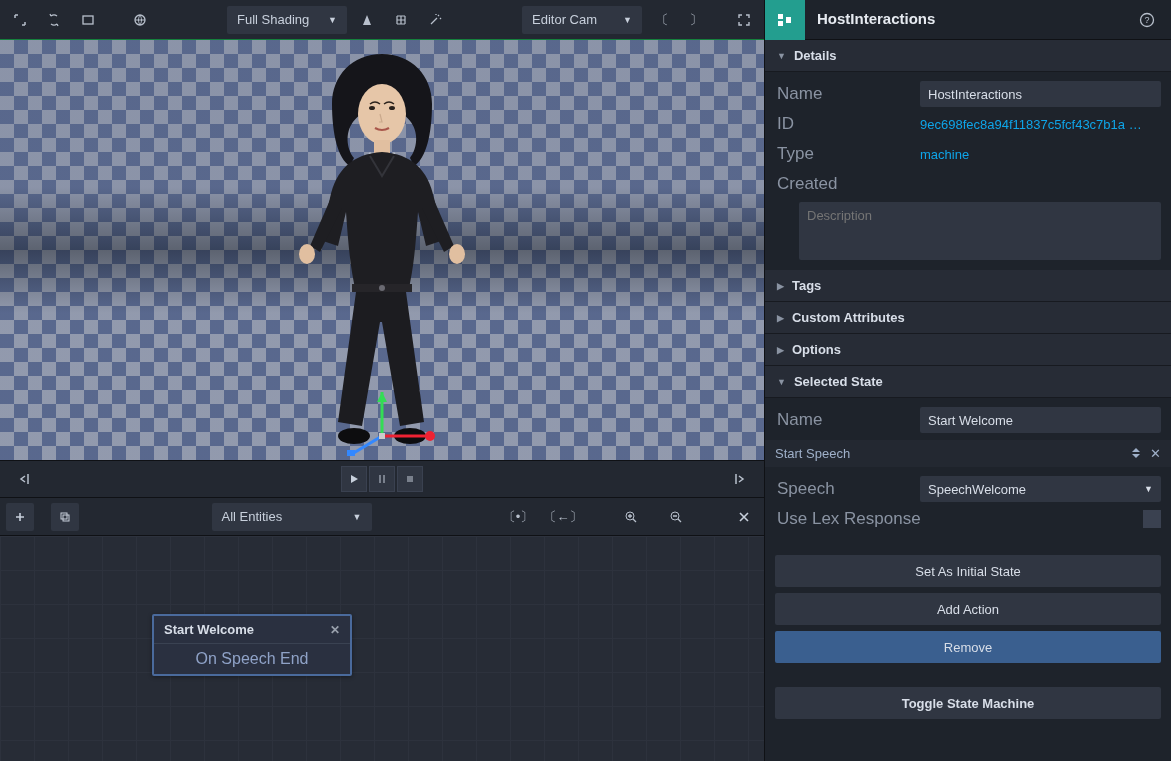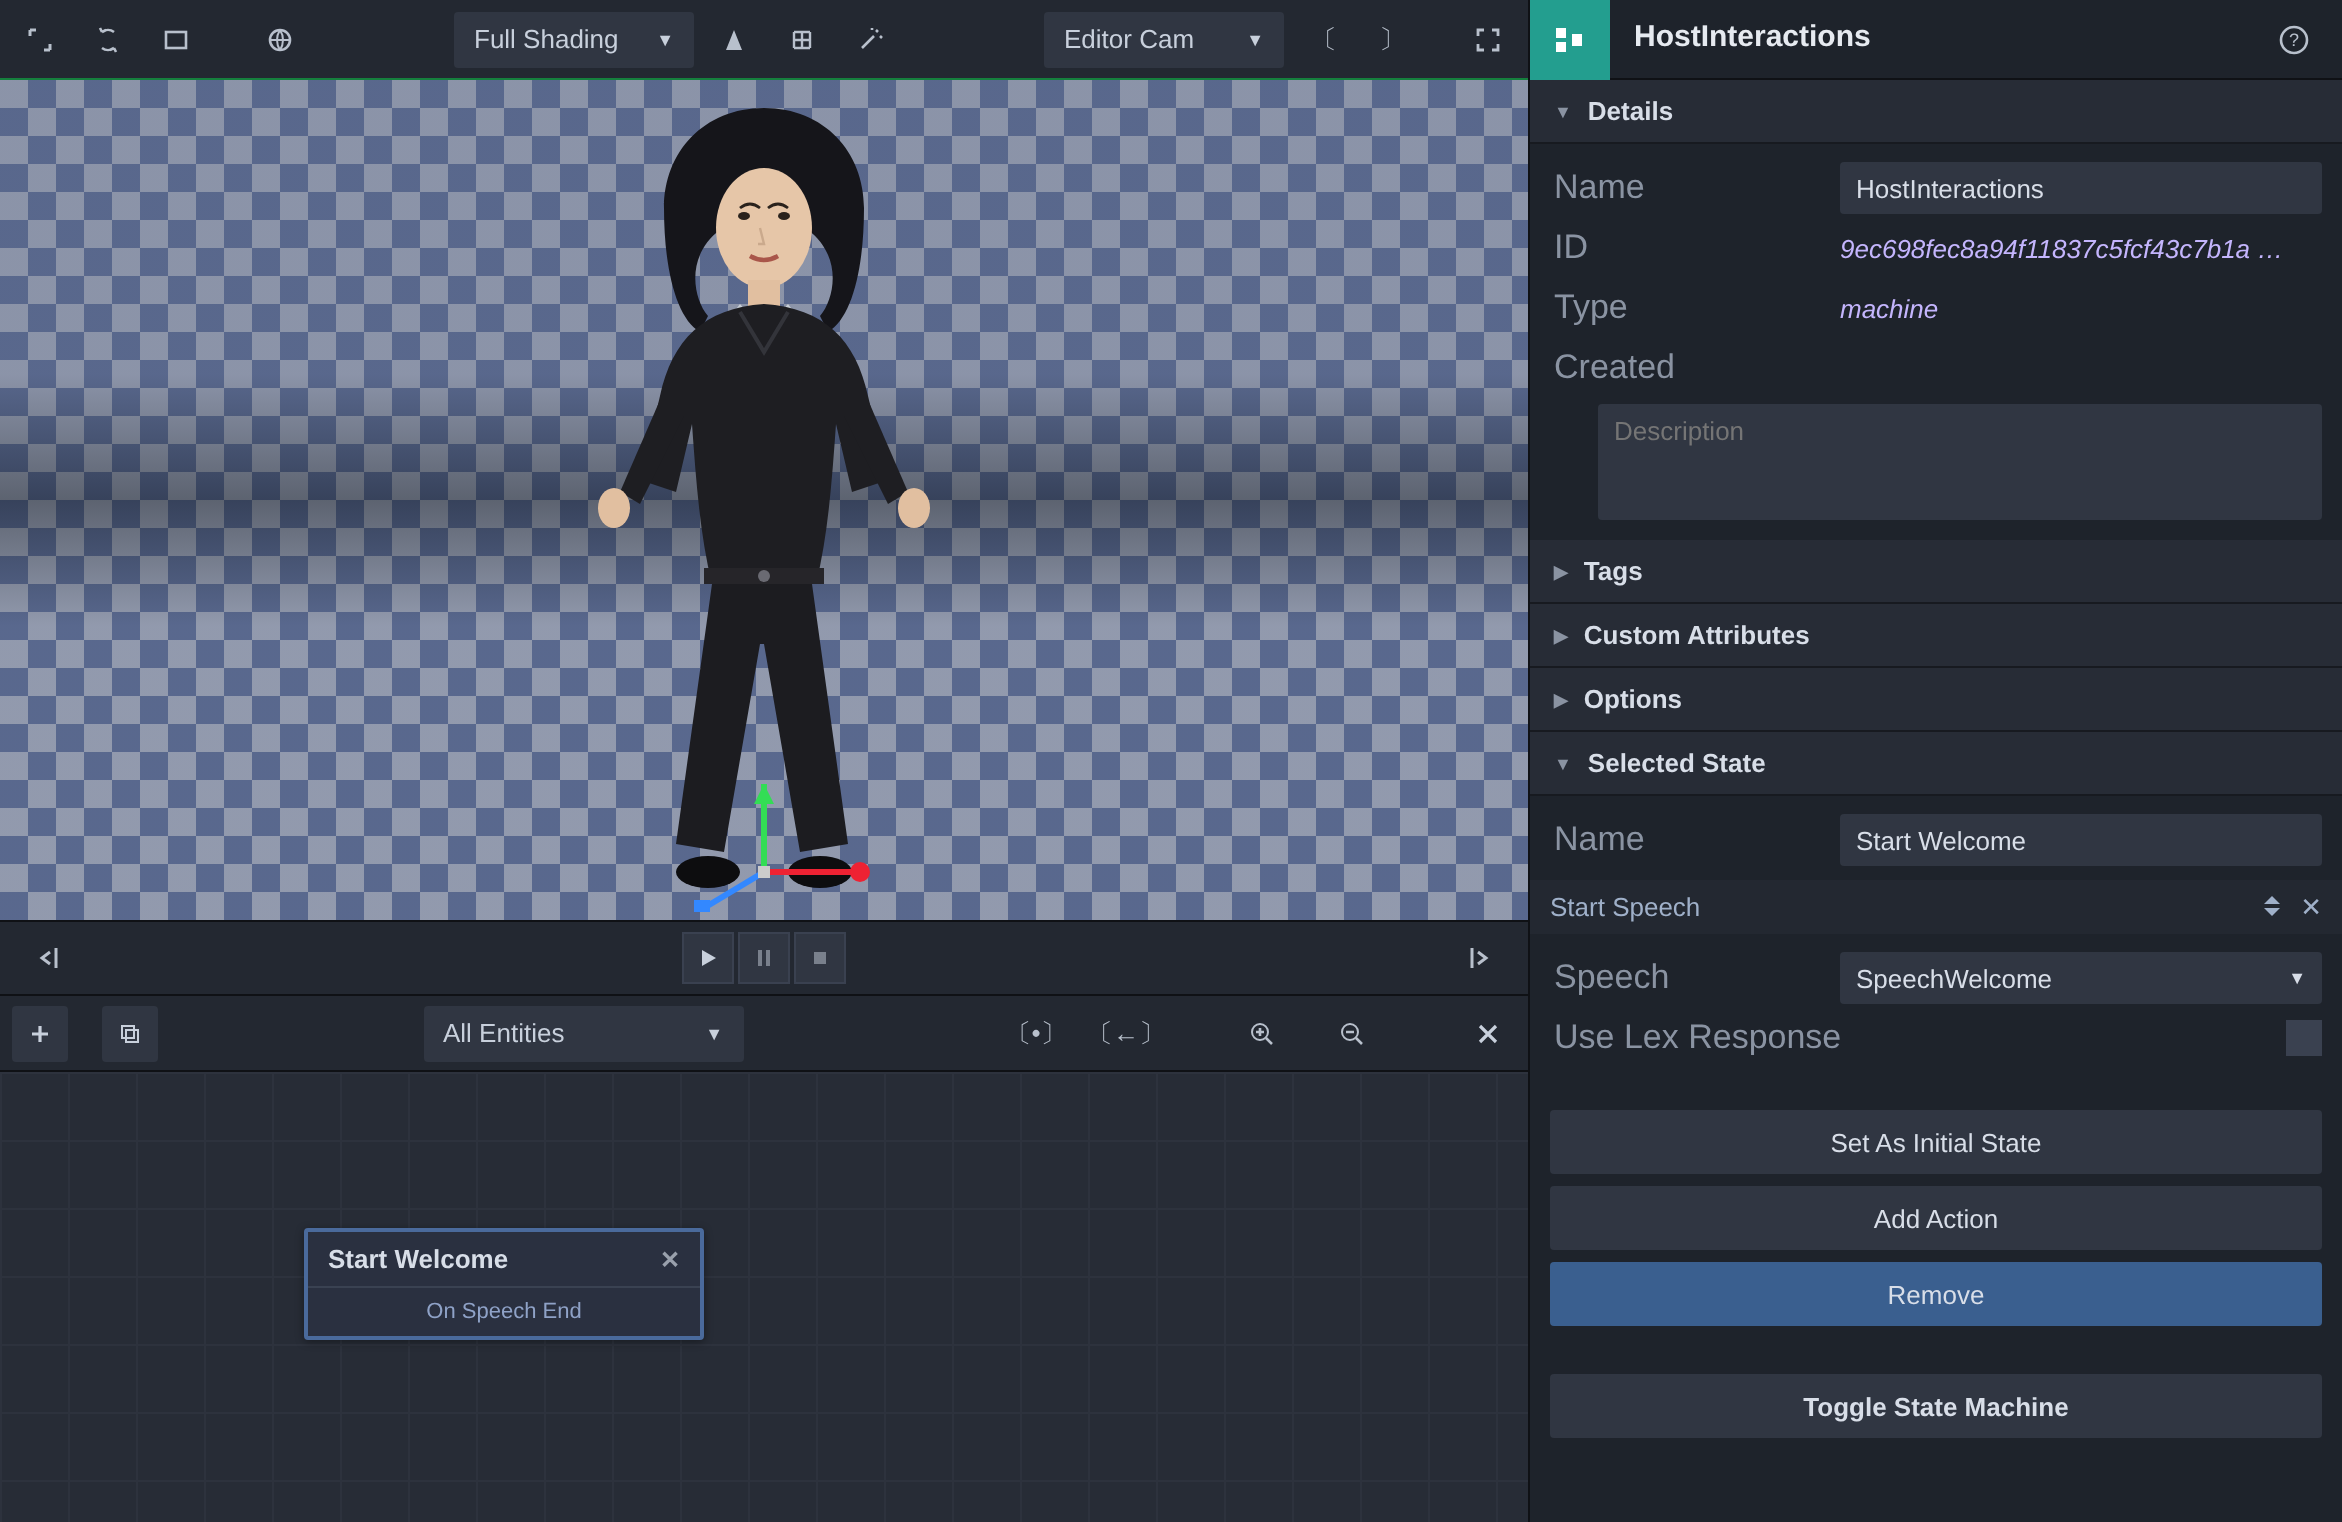--- a/index.html
+++ b/index.html
@@ -58,7 +58,7 @@
 .sect-body { padding: 8px 10px; background: #1e232b; }
 .row { display: flex; align-items: center; min-height: 28px; margin-bottom: 2px; }
 .row .lbl { width: 145px; color: #8a93a2; padding-left: 2px; font-size: 17px; }
-.row .val { flex: 1; color: #c4b5fd; font-size: 13px; white-space: nowrap; overflow: hidden; text-overflow: ellipsis; font-style: italic; }
+.row .val { flex: 1; color: #0ea5e9; font-size: 13px; white-space: nowrap; overflow: hidden; text-overflow: ellipsis; }
 .inp { flex: 1; background: #303642; color: #d8dee8; border: none; height: 26px; padding: 0 8px; font-size: 13px; border-radius: 2px; }
 textarea.inp { height: 58px; padding: 6px 8px; resize: none; margin-left: 24px; }
 .insp-sel { flex: 1; background: #303642; color: #d8dee8; height: 26px; display: flex; align-items: center; padding: 0 8px; justify-content: space-between; cursor: pointer; border-radius: 2px; font-size: 13px; }

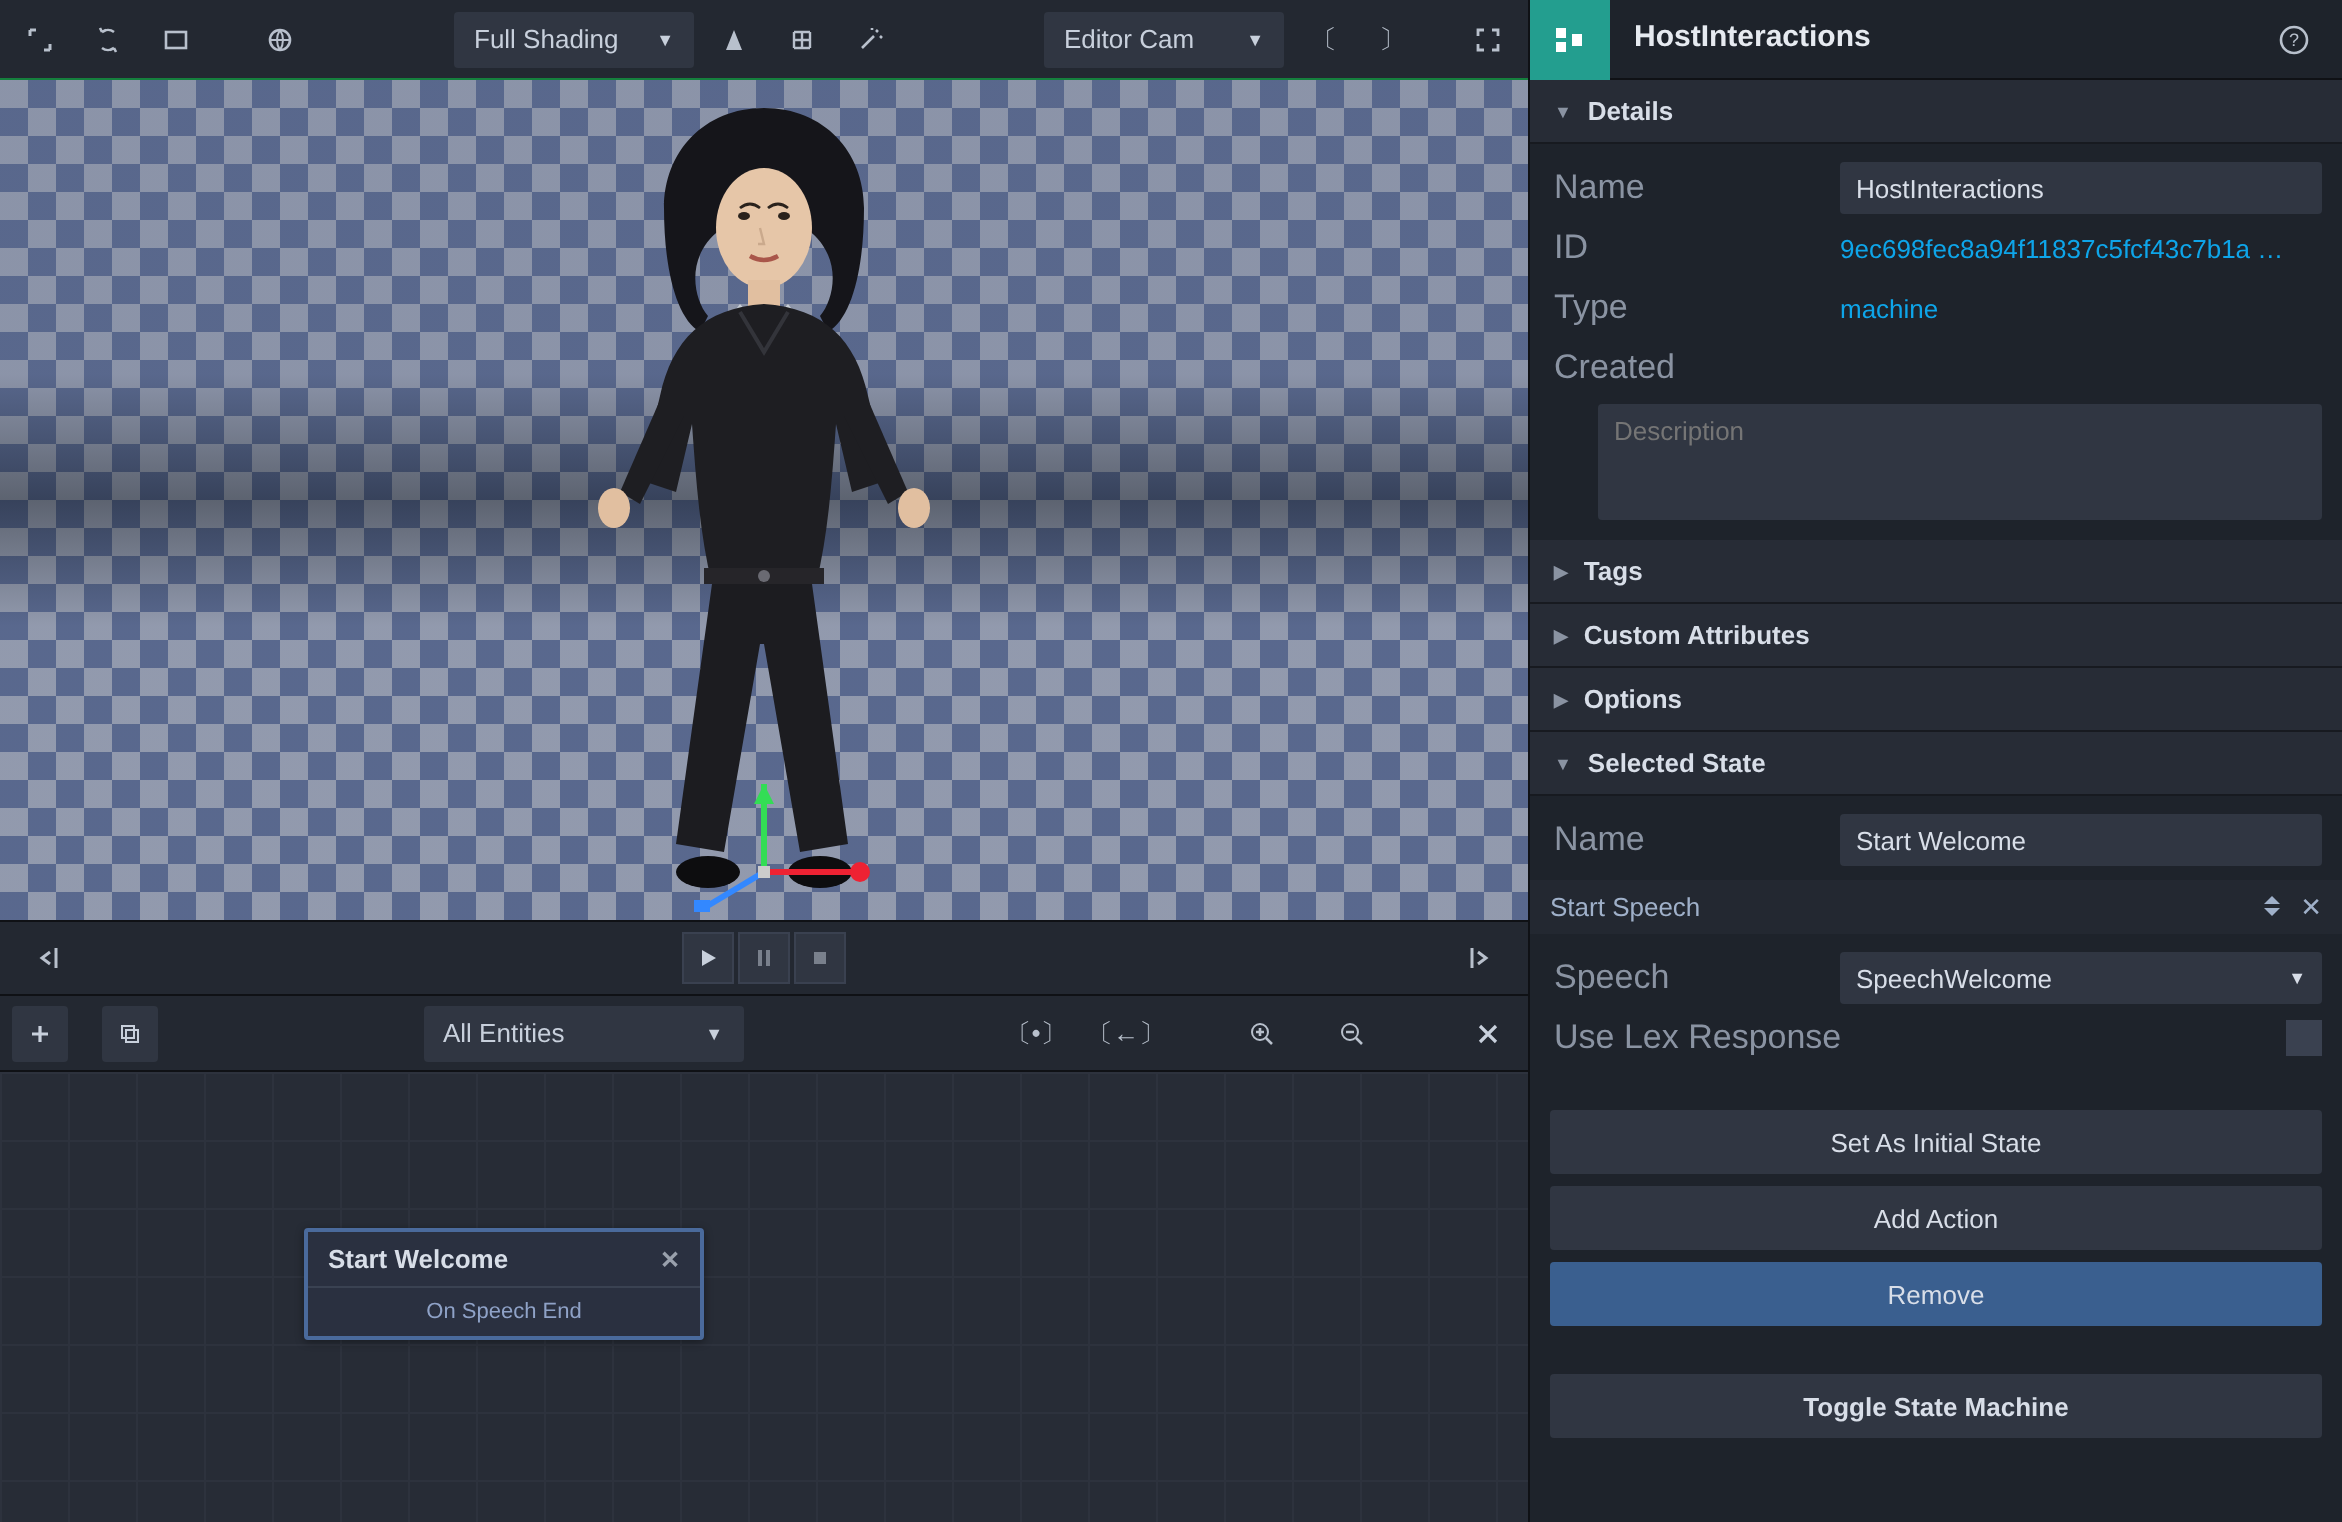--- a/index.html
+++ b/index.html
@@ -41,7 +41,7 @@
 }
 .node { position: absolute; left: 152px; top: 78px; width: 200px; background: #2a3040; border: 2px solid #4a6a9c; border-radius: 2px; box-shadow: 0 1px 4px rgba(0,0,0,.4); }
 .node-head { display: flex; align-items: center; justify-content: space-between; padding: 6px 10px; color: #d8dee8; font-weight: 600; border-bottom: 1px solid #3a4252; font-size: 13px; }
-.node-body { padding: 6px 2px; text-align: center; color: #8fa2c7; font-size: 11px; }
+.node-body { padding: 6px 2px; text-align: center; color: #8fa2c7; font-size: 16px; }
 .close-x { color: #99a0ac; cursor: pointer; font-size: 12px; }
 
 

